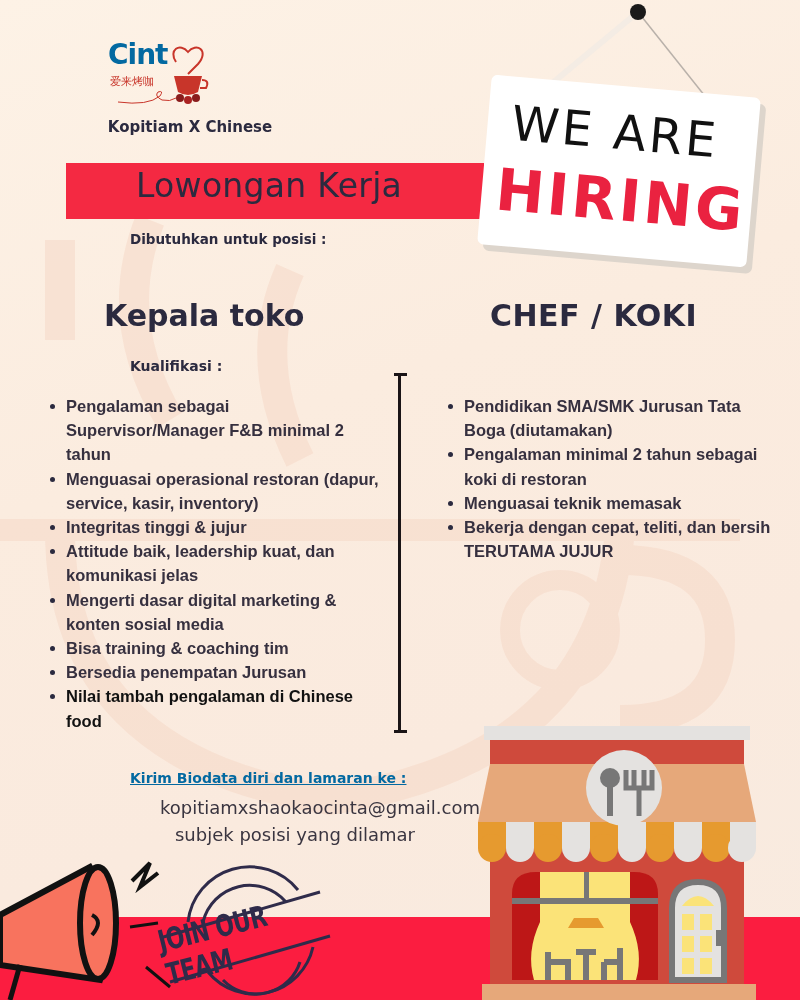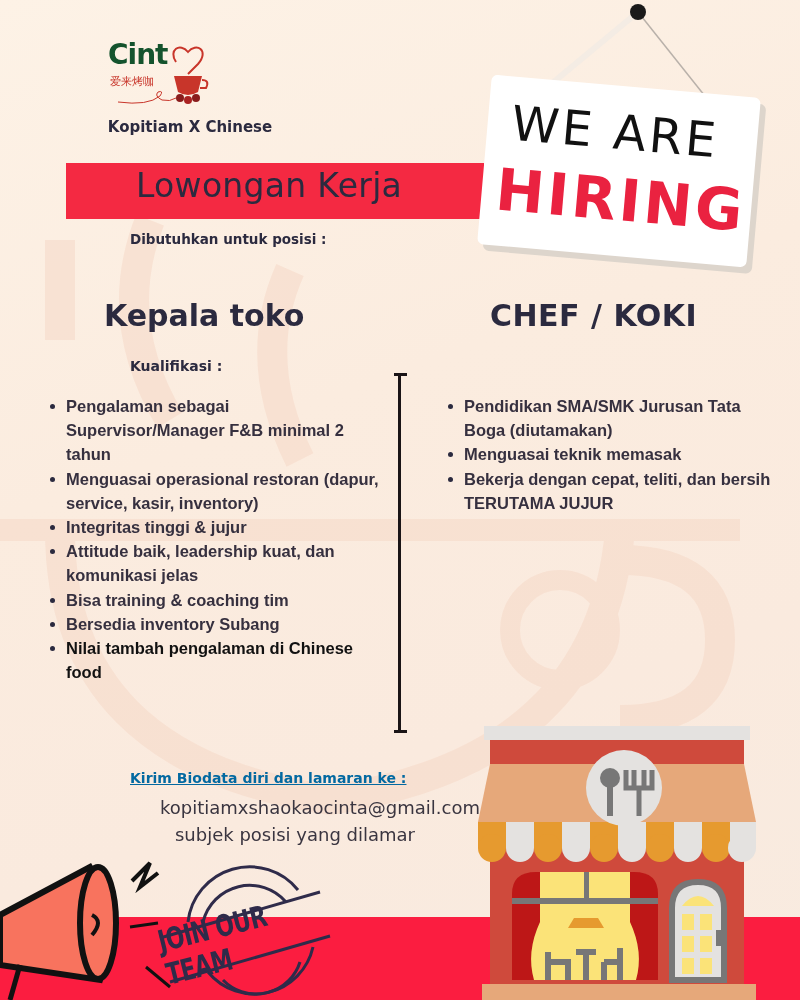--- a/index.html
+++ b/index.html
@@ -29,7 +29,7 @@
   .logo-text {
     position: absolute; left: 4px; top: 4px;
     font-family: "DejaVu Sans", sans-serif; font-weight: bold;
-    font-size: 28px; color: #14532d; letter-spacing: -1px;
+    font-size: 28px; color: #0369a1; letter-spacing: -1px;
   }
   .logo-sub {
     position: absolute; left: 6px; top: 40px;

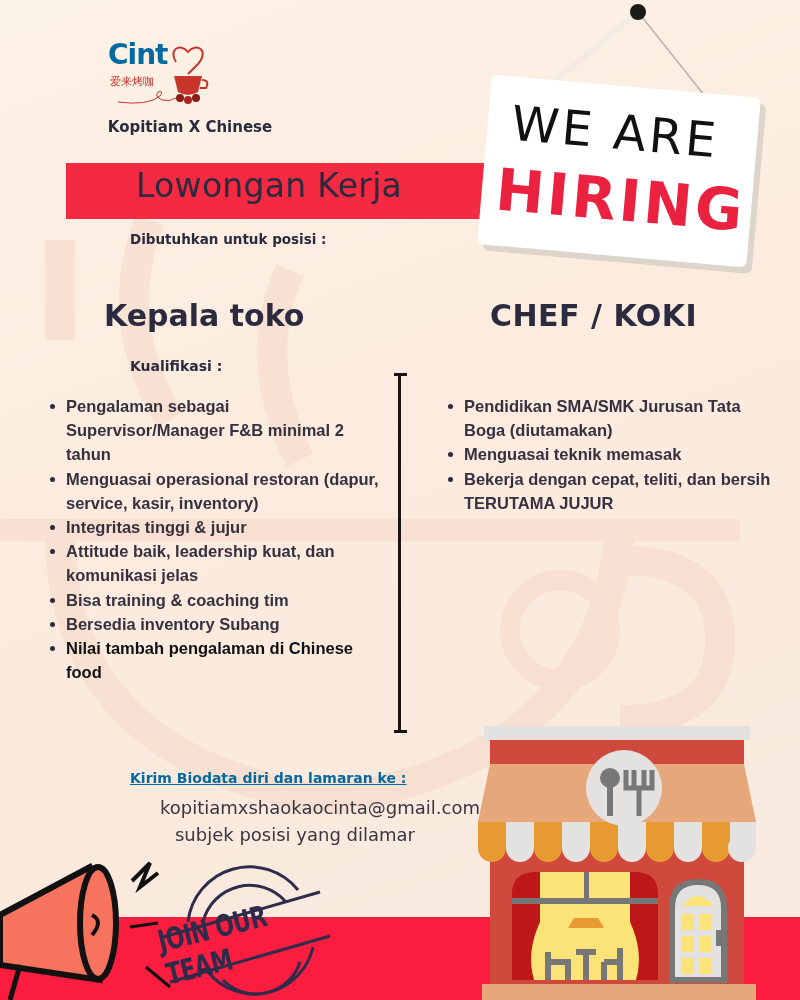--- a/index.html
+++ b/index.html
@@ -206,6 +206,7 @@
 <div class="abs col-title right-title">CHEF / KOKI</div>
 <ul class="abs req right-list">
   <li>Pendidikan SMA/SMK Jurusan Tata Boga (diutamakan)</li>
+  <li>Pengalaman minimal 2 tahun sebagai koki di restoran</li>
   <li>Menguasai teknik memasak</li>
   <li>Bekerja dengan cepat, teliti, dan bersih TERUTAMA JUJUR</li>
 </ul>

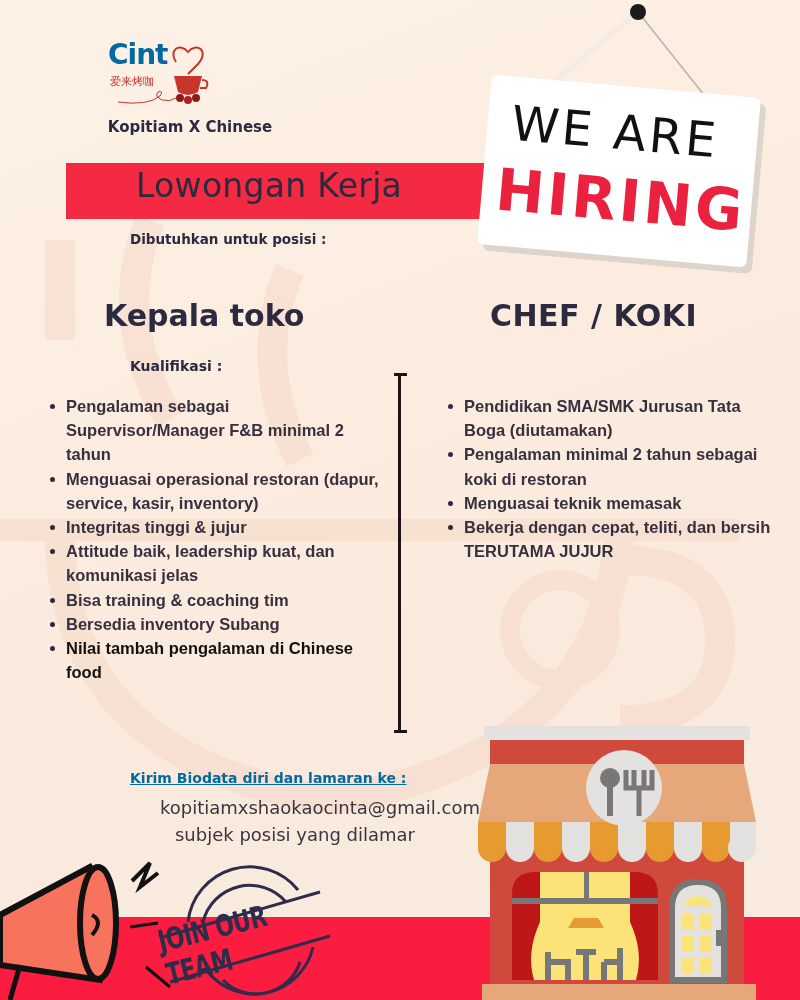--- a/index.html
+++ b/index.html
@@ -196,6 +196,7 @@
   <li>Menguasai operasional restoran (dapur, service, kasir, inventory)</li>
   <li>Integritas tinggi &amp; jujur</li>
   <li>Attitude baik, leadership kuat, dan komunikasi jelas</li>
+  <li>Mengerti dasar digital marketing &amp; konten sosial media</li>
   <li>Bisa training &amp; coaching tim</li>
   <li>Bersedia inventory Subang</li>
   <li class="dark">Nilai tambah pengalaman di Chinese food</li>

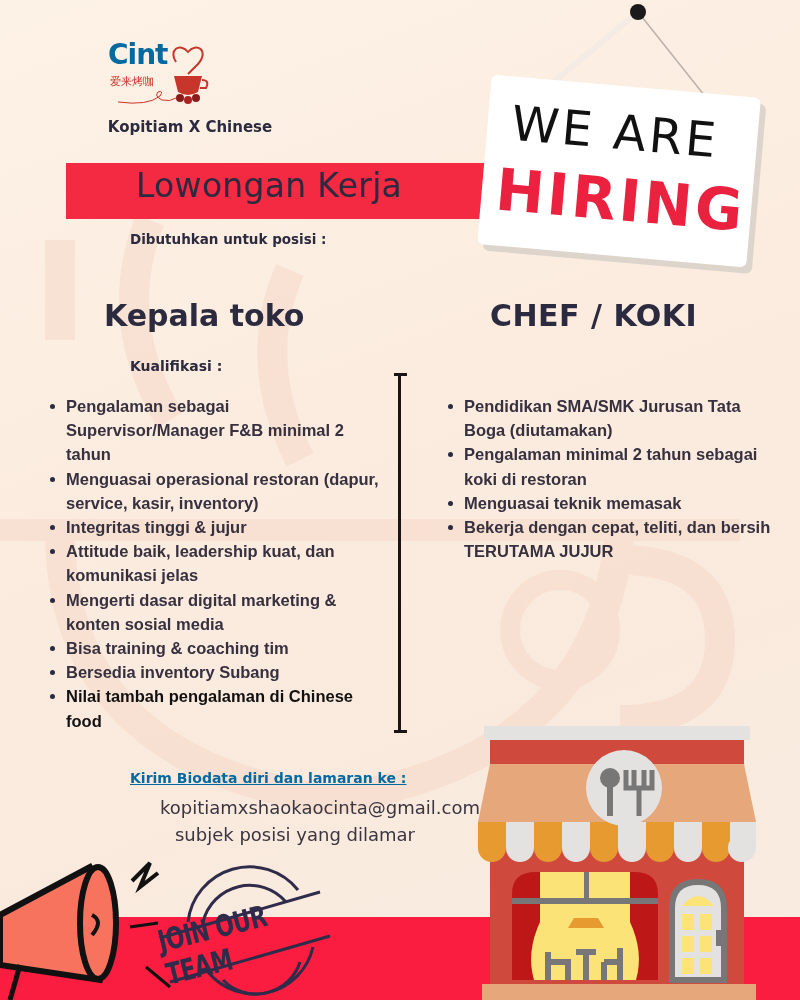--- a/index.html
+++ b/index.html
@@ -198,7 +198,7 @@
   <li>Attitude baik, leadership kuat, dan komunikasi jelas</li>
   <li>Mengerti dasar digital marketing &amp; konten sosial media</li>
   <li>Bisa training &amp; coaching tim</li>
-  <li>Bersedia inventory Subang</li>
+  <li>Bersedia penempatan Jurusan</li>
   <li class="dark">Nilai tambah pengalaman di Chinese food</li>
 </ul>
 

